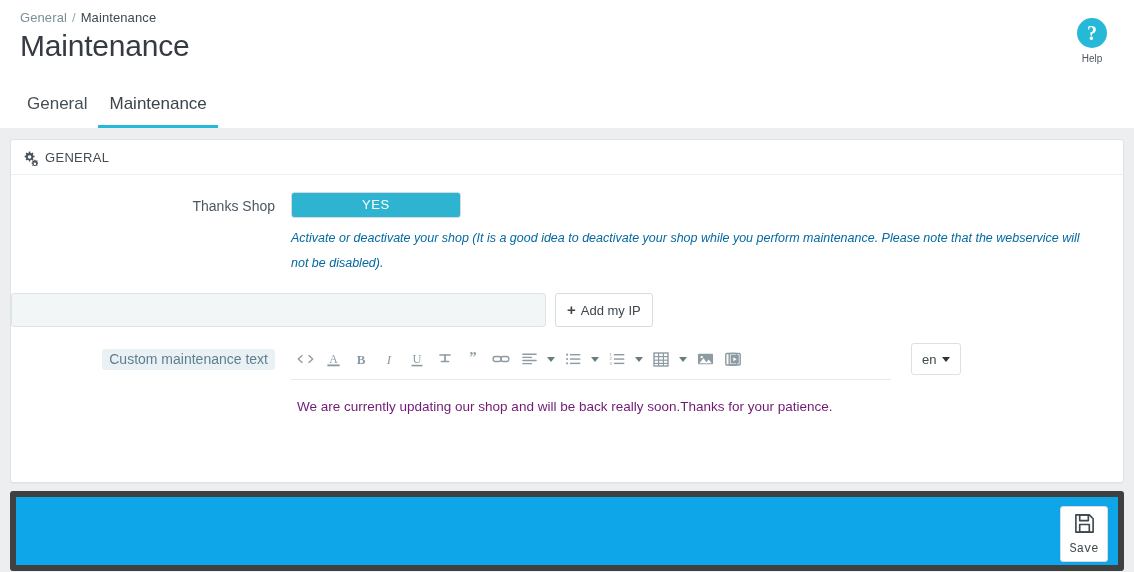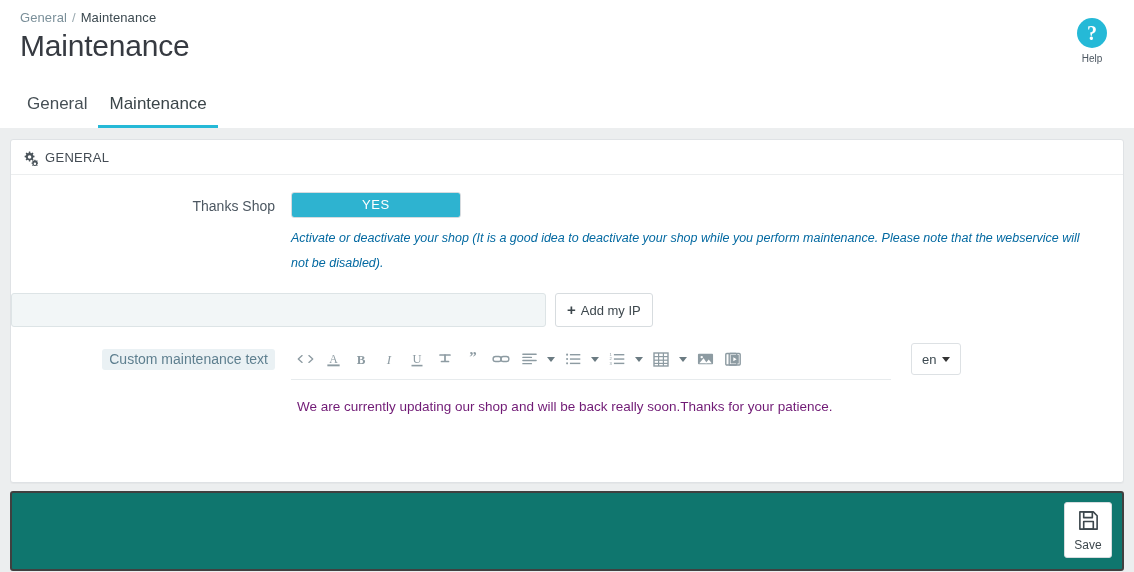--- a/index.html
+++ b/index.html
@@ -266,11 +266,12 @@
   
   .panel-footer {
     margin-top: 8px;
-    background: #0f766e;
-    border: 2px solid #404040;
+    background: #0ea5e9;
+    border: 6px solid #404040;
     border-radius: 3px;
     height: 80px;
     position: relative;
+    font-family: Liberation Mono, monospace;
   }
   .save-btn {
     position: absolute;

